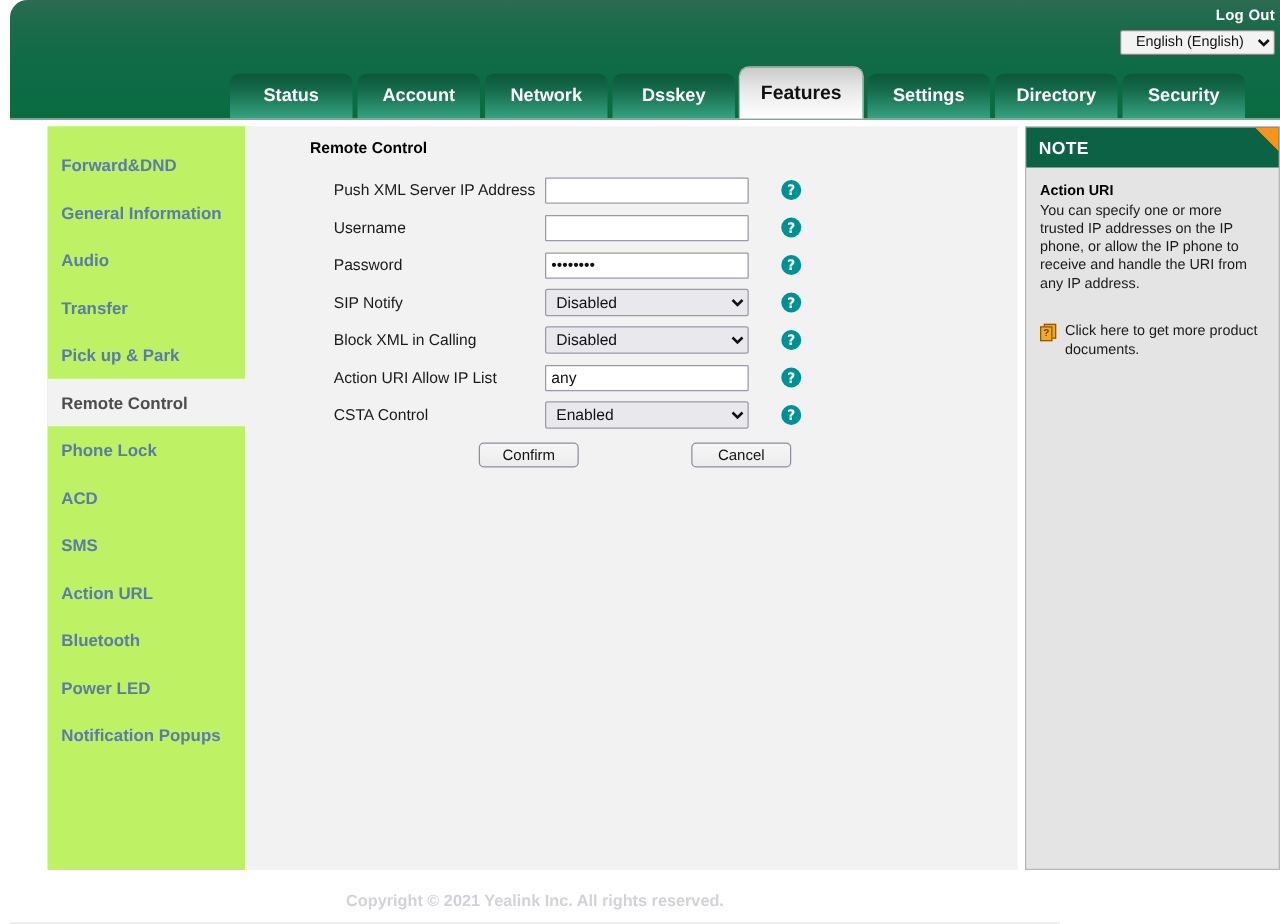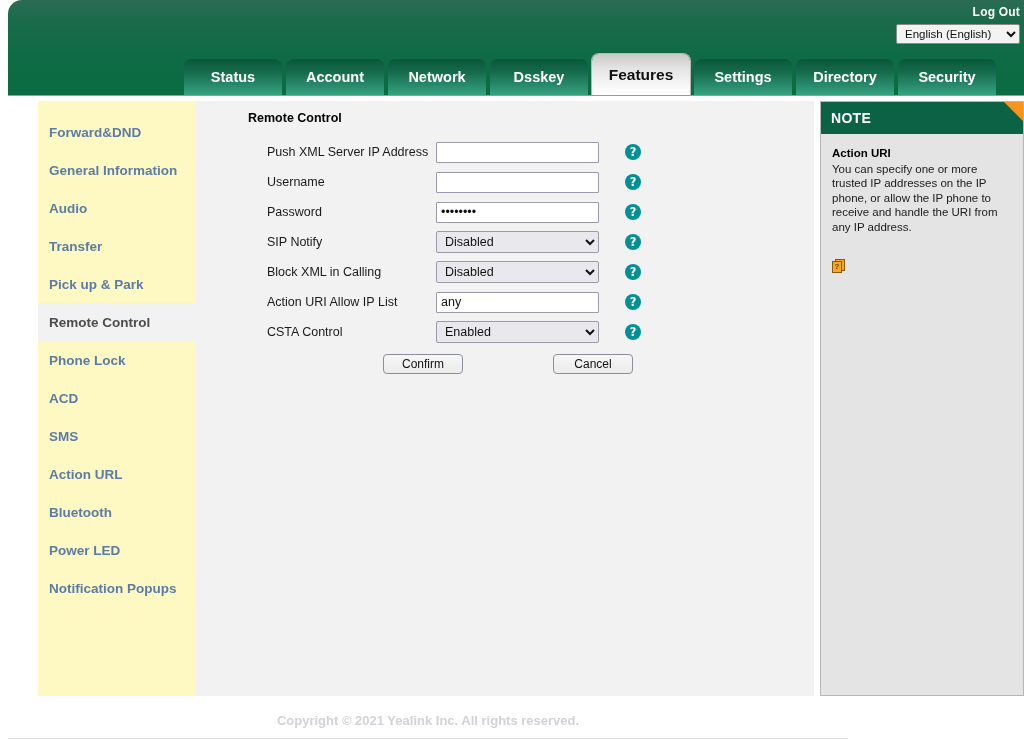--- a/index.html
+++ b/index.html
@@ -54,7 +54,8 @@
     border: 1px solid #8a8a8a;
     border-radius: 2px;
     color: #111;
-    padding: 0 2px 0 4px;
+    padding: 0 8px 0 4px;
+    text-align: right;
   }
   .brand {
     position: absolute;

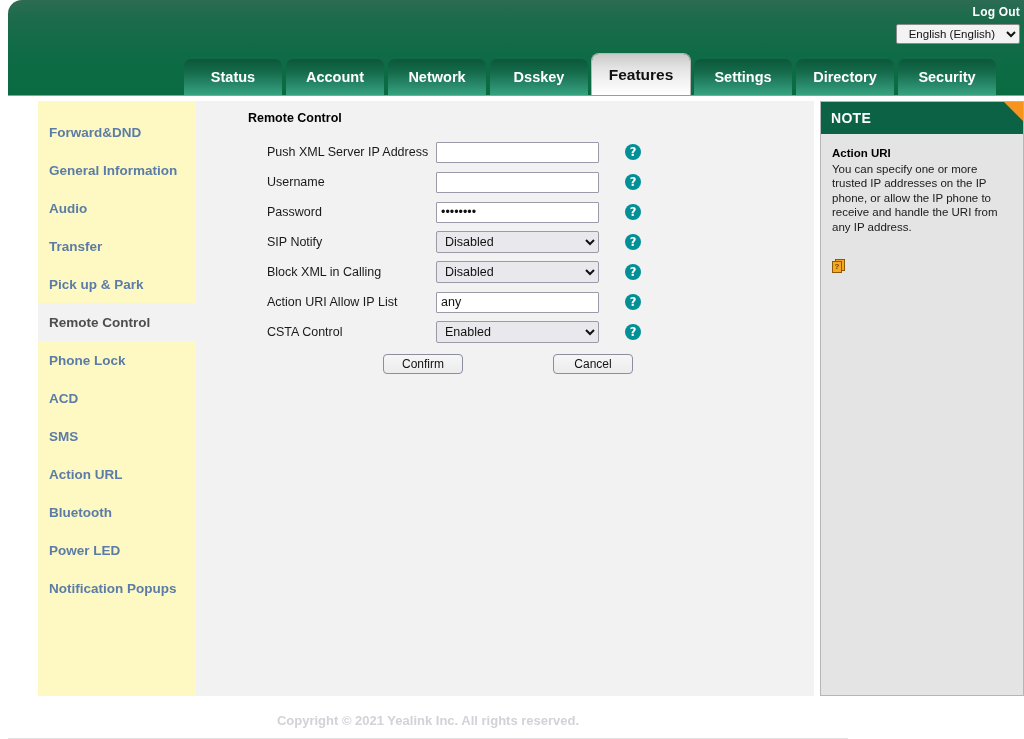--- a/index.html
+++ b/index.html
@@ -137,7 +137,7 @@
     left: 30px; top: 5px;
     width: 164px;
     height: 595px;
-    background: #fef9c3;
+    background: #bef264;
   }
   .nav-list { list-style: none; margin: 0; padding: 12px 0 0 0; }
   .nav-item {

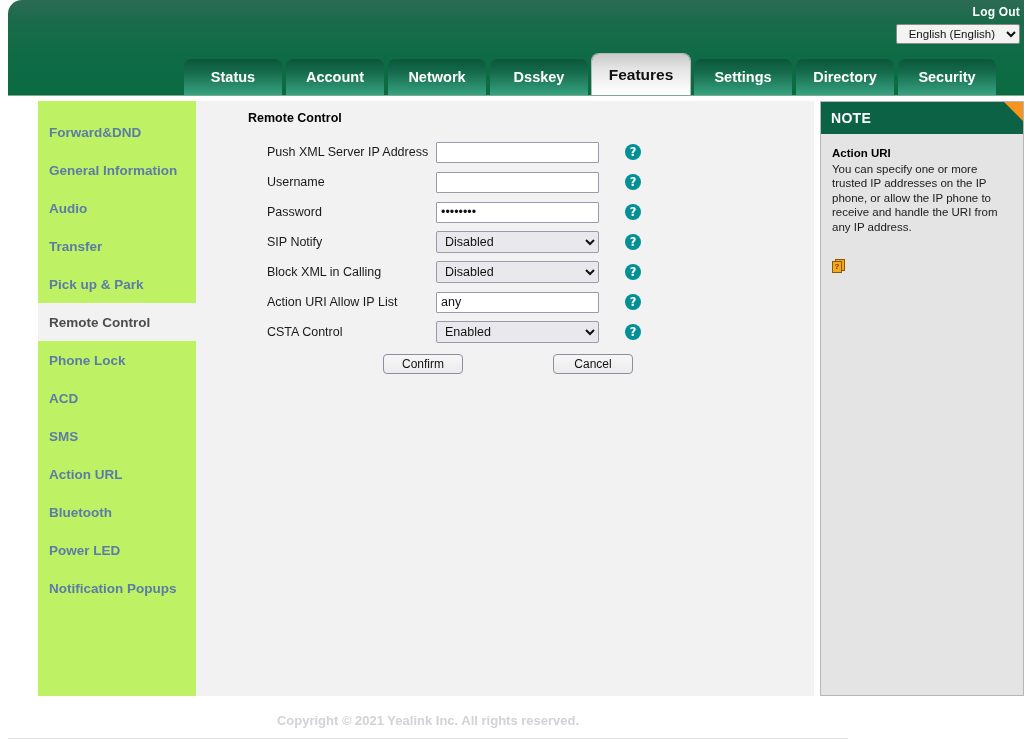--- a/index.html
+++ b/index.html
@@ -467,6 +467,7 @@
             <span class="pg-back"></span>
             <span class="pg-front">?</span>
           </span>
+          <span class="note-link-text">Click here to get more product documents.</span>
         </div>
       </div>
     </div>

